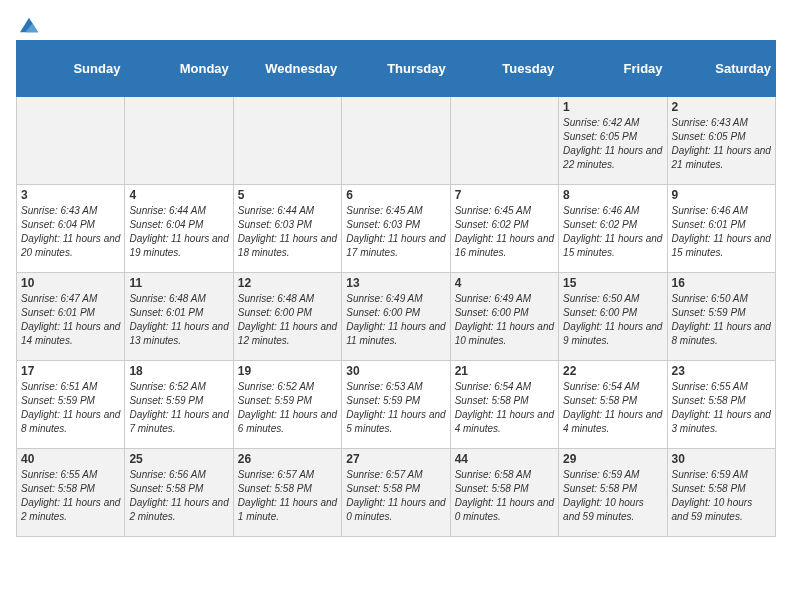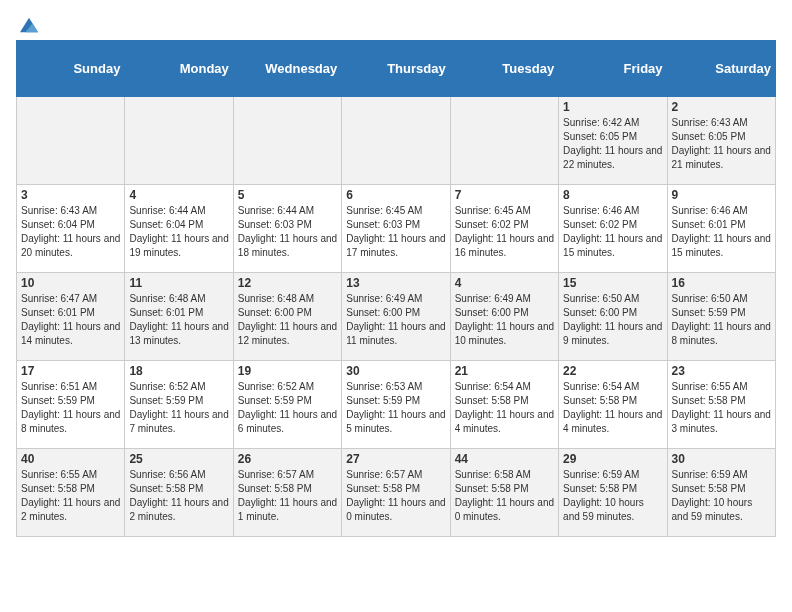--- a/index.html
+++ b/index.html
@@ -86,6 +86,7 @@
     .day-info {
       font-size: 10px;
       line-height: 1.4;
+      font-style: italic;
     }
     .empty-cell {
       background-color: #f2f2f2;

